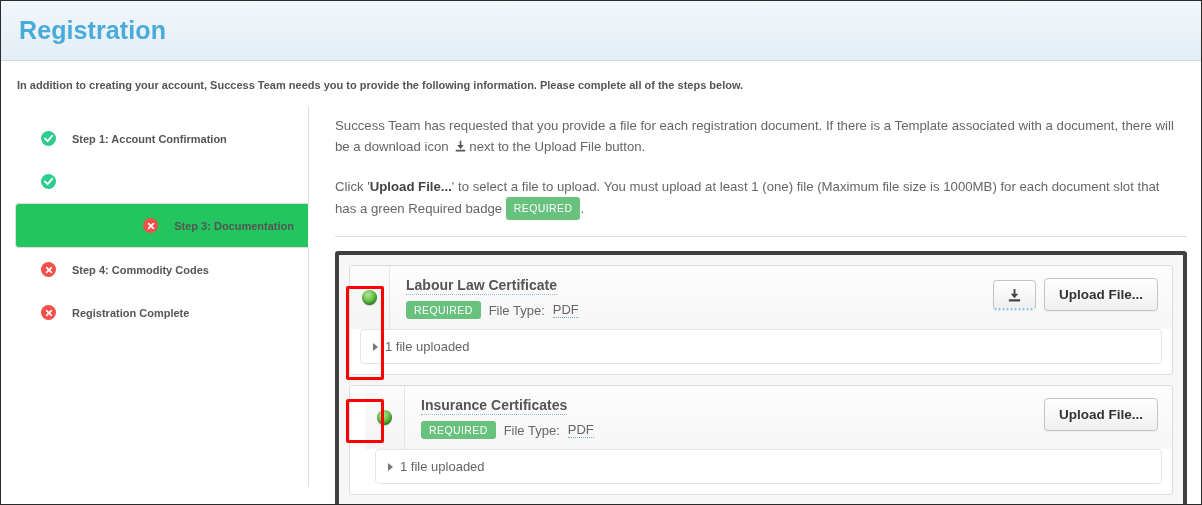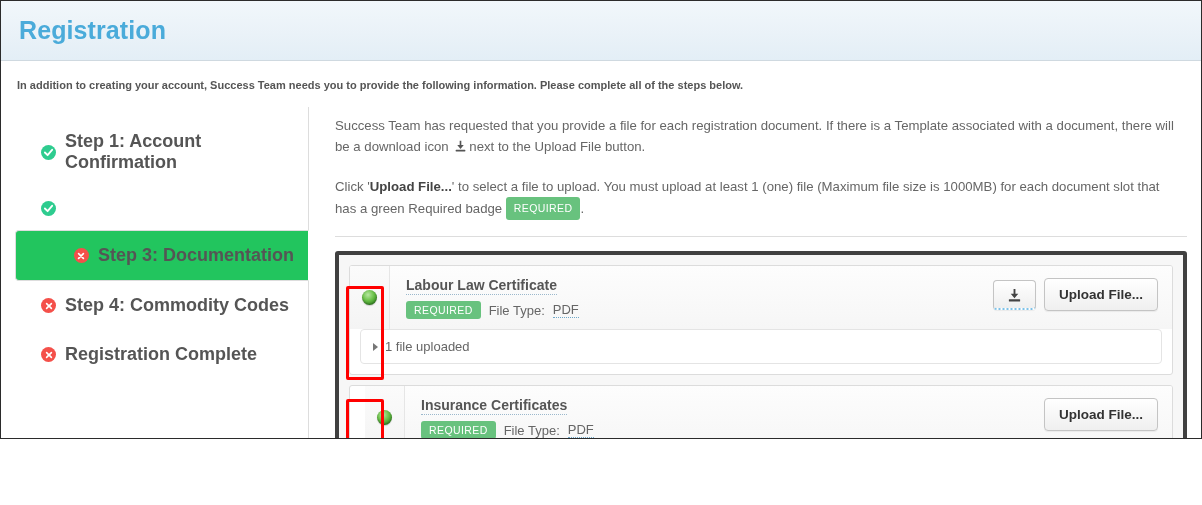--- a/index.html
+++ b/index.html
@@ -10,7 +10,7 @@
   }
   .page {
     position: relative;
-    width: 1202px; height: 439px;
+    width: 1202px; height: 505px;
     overflow: hidden;
     border: 1px solid #2b2b2b;
     background: #ffffff;

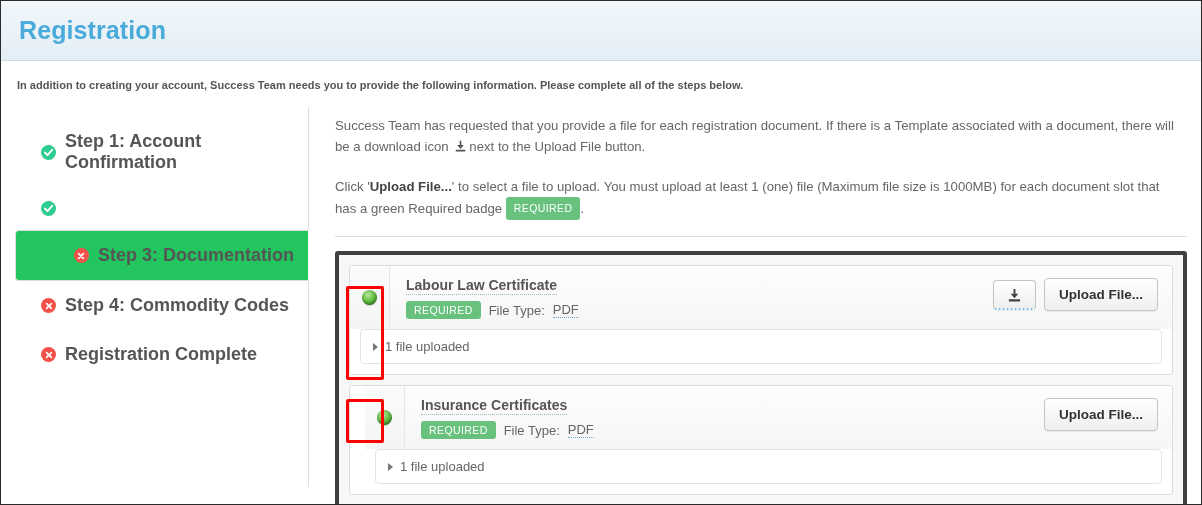--- a/index.html
+++ b/index.html
@@ -59,9 +59,9 @@
   .step {
     display: flex;
     align-items: center;
-    gap: 9px;
+    gap: 16px;
     padding: 14px 14px 14px 26px;
-    font-size: 18px;
+    font-size: 11px;
     font-weight: bold;
     color: #555555;
     cursor: pointer;

